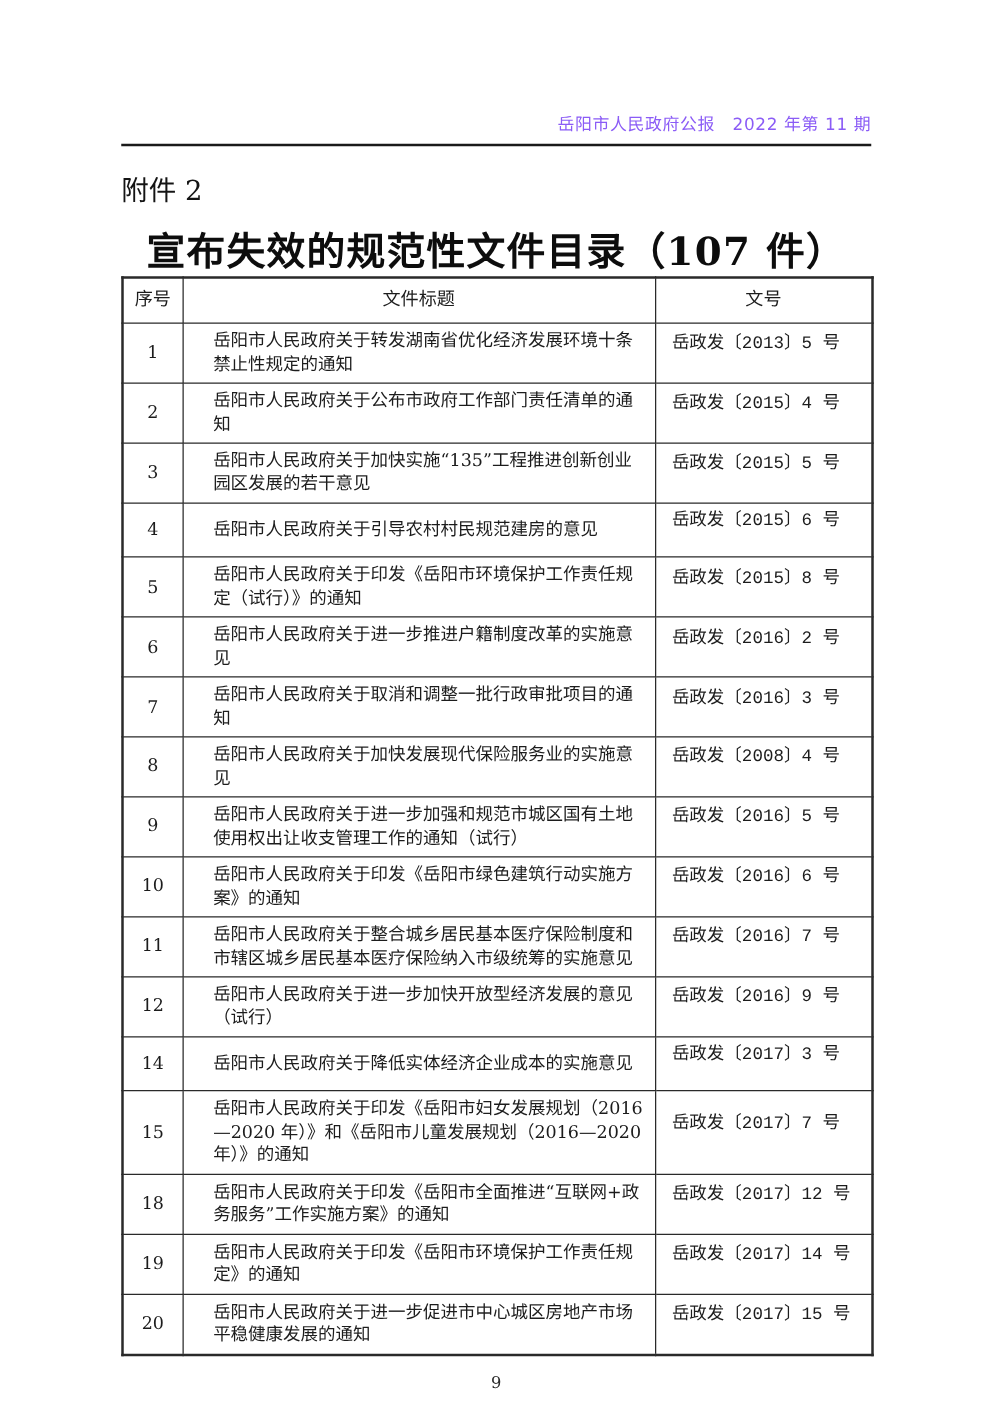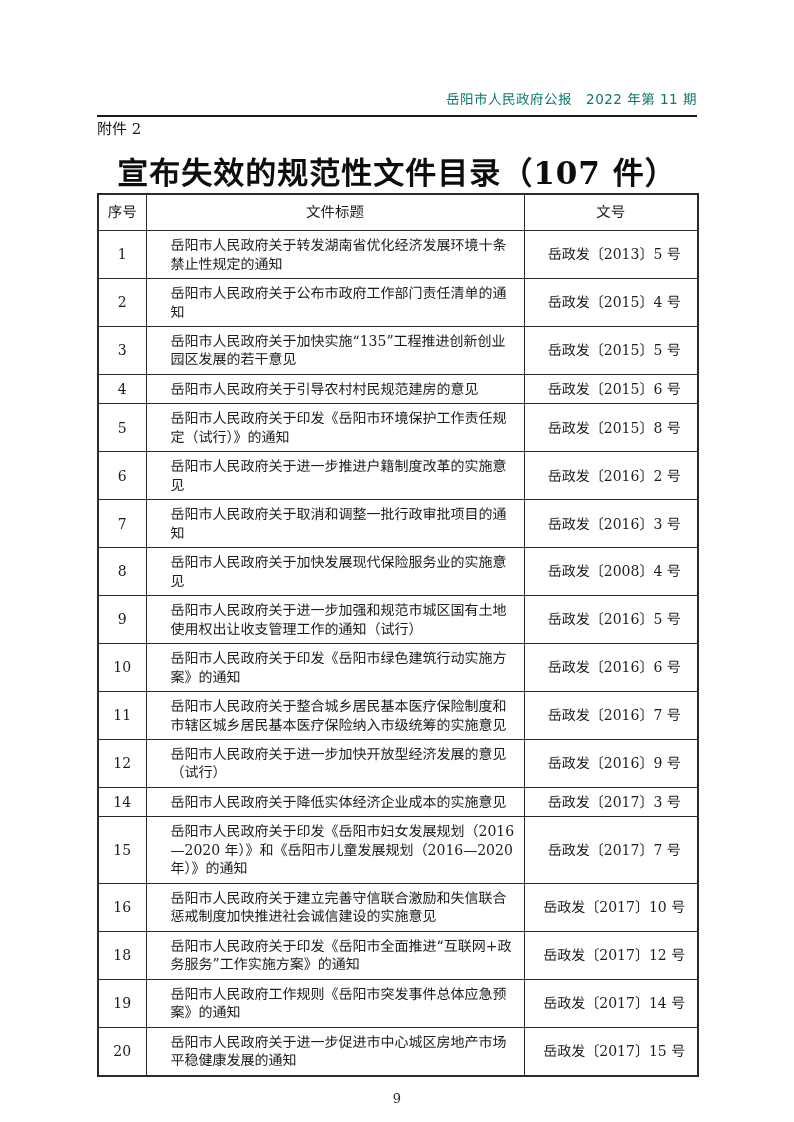--- a/index.html
+++ b/index.html
@@ -28,7 +28,7 @@
     font-family: "DejaVu Sans", "Liberation Sans", sans-serif;
     font-size: 13.5px;
     letter-spacing: 0.5px;
-    color: #0f766e;
+    color: #8b5cf6;
     padding-bottom: 7px;
     border-bottom: 2px solid #1a1a1a;
   }

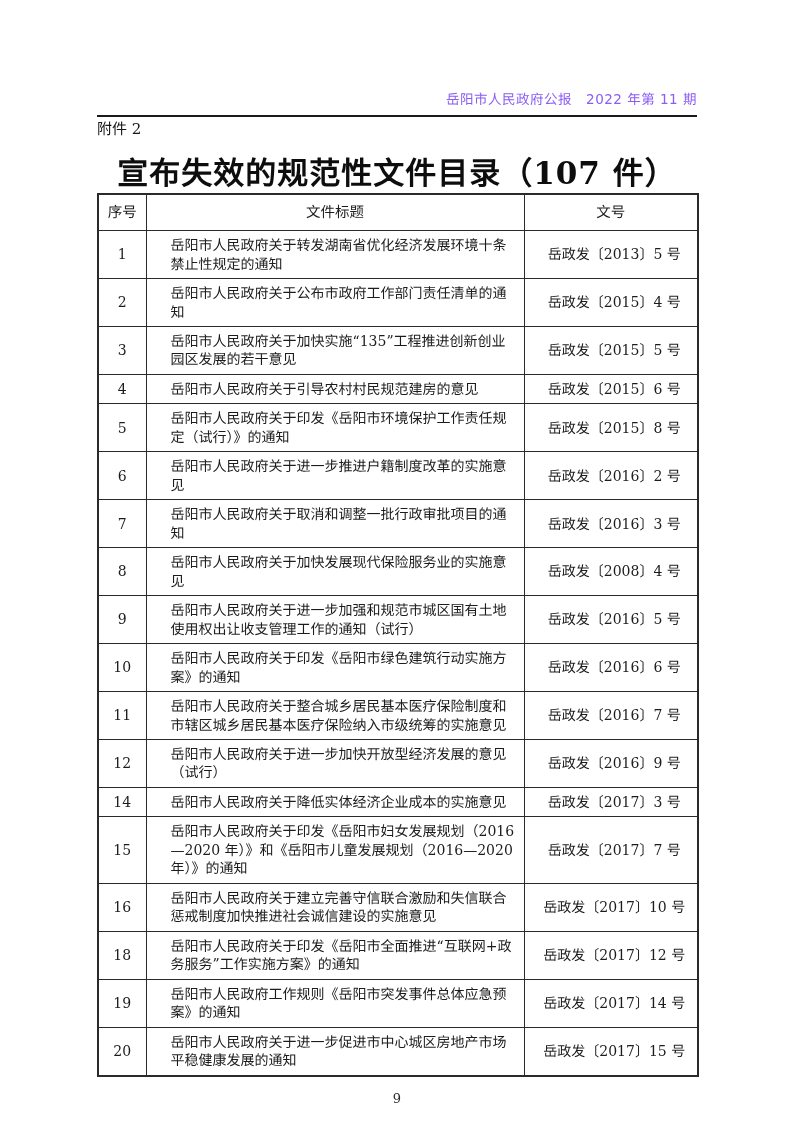--- a/index.html
+++ b/index.html
@@ -33,7 +33,8 @@
     border-bottom: 2px solid #1a1a1a;
   }
   .attachment-label {
-    font-size: 15px;
+    margin-top: 17px;
+    font-size: 22px;
     color: #141414;
   }
   .doc-title {

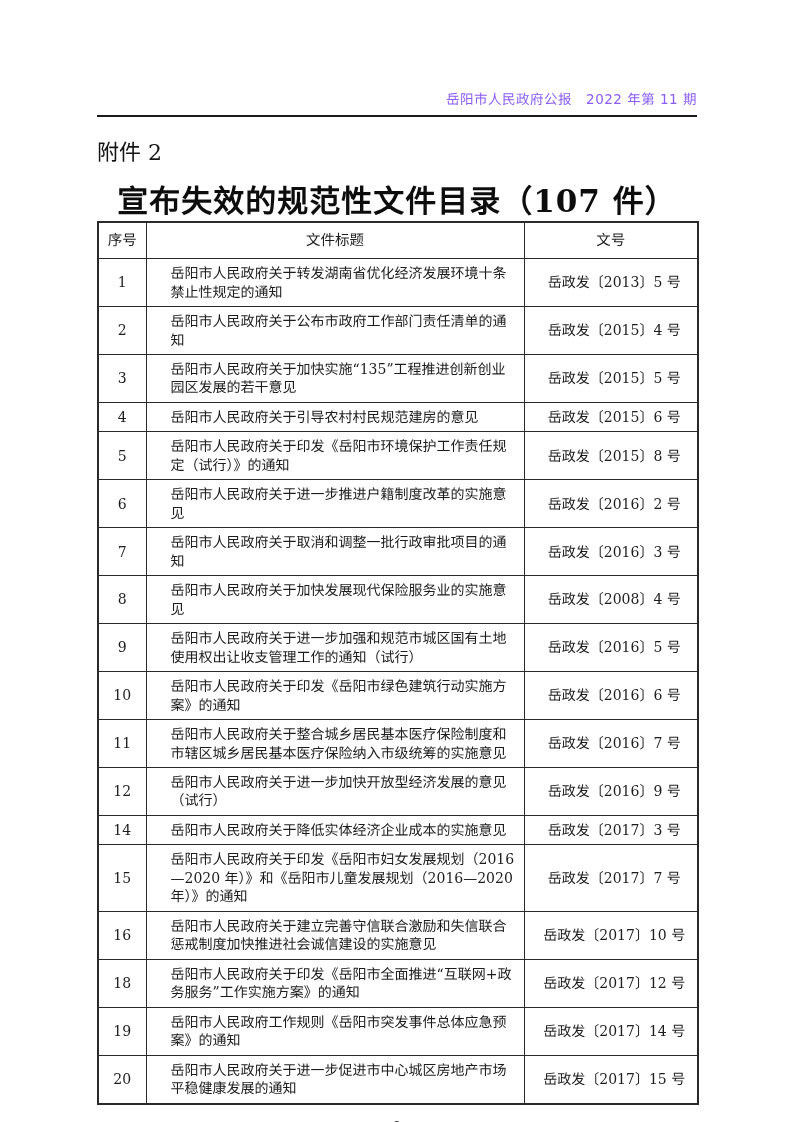--- a/index.html
+++ b/index.html
@@ -78,9 +78,10 @@
     padding: 5px 8px 5px 24px;
   }
   td.col-docno {
-    text-align: center;
-    padding: 5px 6px 5px 13px;
+    text-align: left;
+    padding: 5px 6px 19px 13px;
     white-space: nowrap;
+    font-family: Liberation Mono, monospace;
   }
   .page-footer {
     margin-top: 14px;

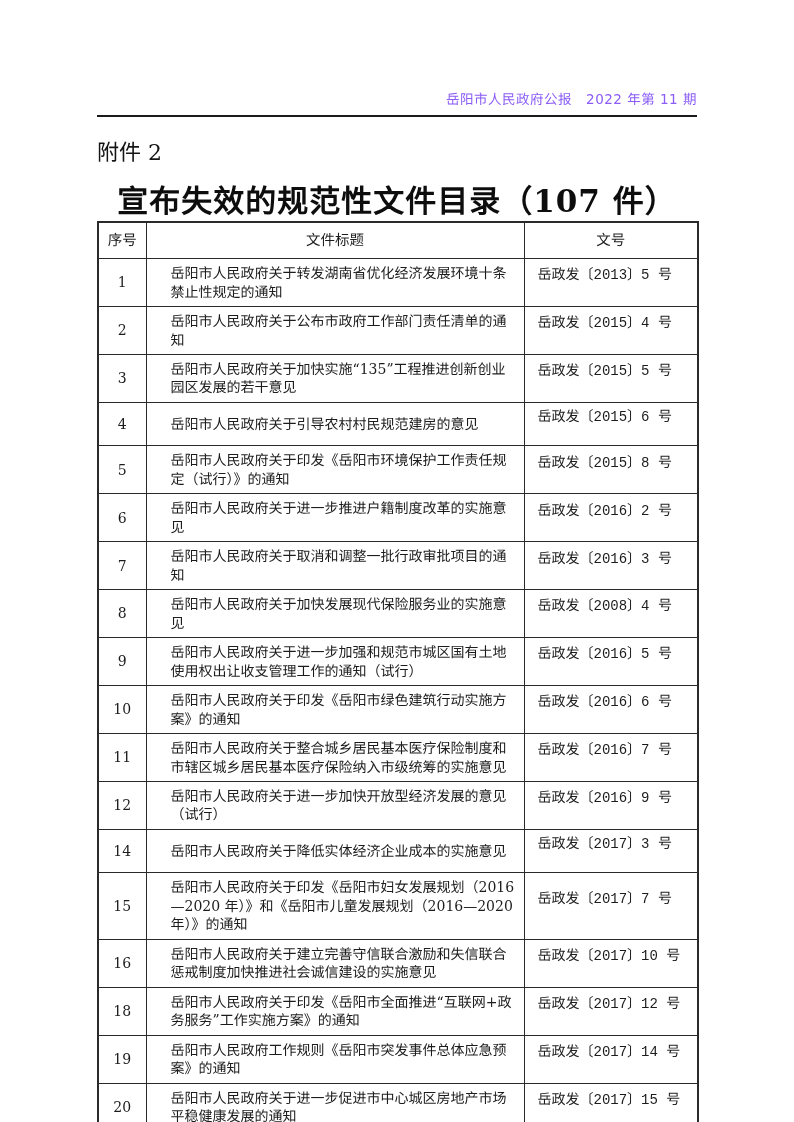--- a/index.html
+++ b/index.html
@@ -201,11 +201,6 @@
     <td class="col-docno">岳政发〔2017〕7 号</td>
   </tr>
 
-  <tr>
-    <td class="col-no">16</td>
-    <td class="col-title">岳阳市人民政府关于建立完善守信联合激励和失信联合惩戒制度加快推进社会诚信建设的实施意见</td>
-    <td class="col-docno">岳政发〔2017〕10 号</td>
-  </tr>
 
 
   <tr>

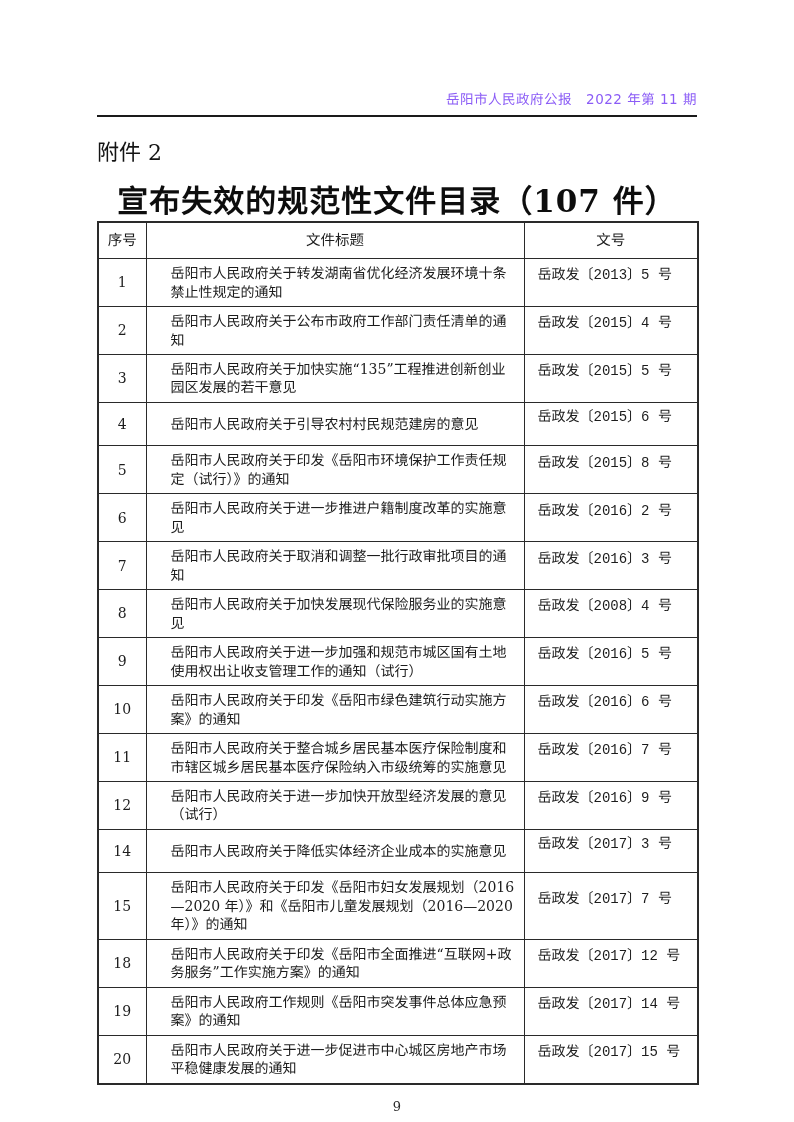--- a/index.html
+++ b/index.html
@@ -211,7 +211,7 @@
 
   <tr>
     <td class="col-no">19</td>
-    <td class="col-title">岳阳市人民政府工作规则《岳阳市突发事件总体应急预案》的通知</td>
+    <td class="col-title">岳阳市人民政府关于印发《岳阳市环境保护工作责任规定》的通知</td>
     <td class="col-docno">岳政发〔2017〕14 号</td>
   </tr>
 

